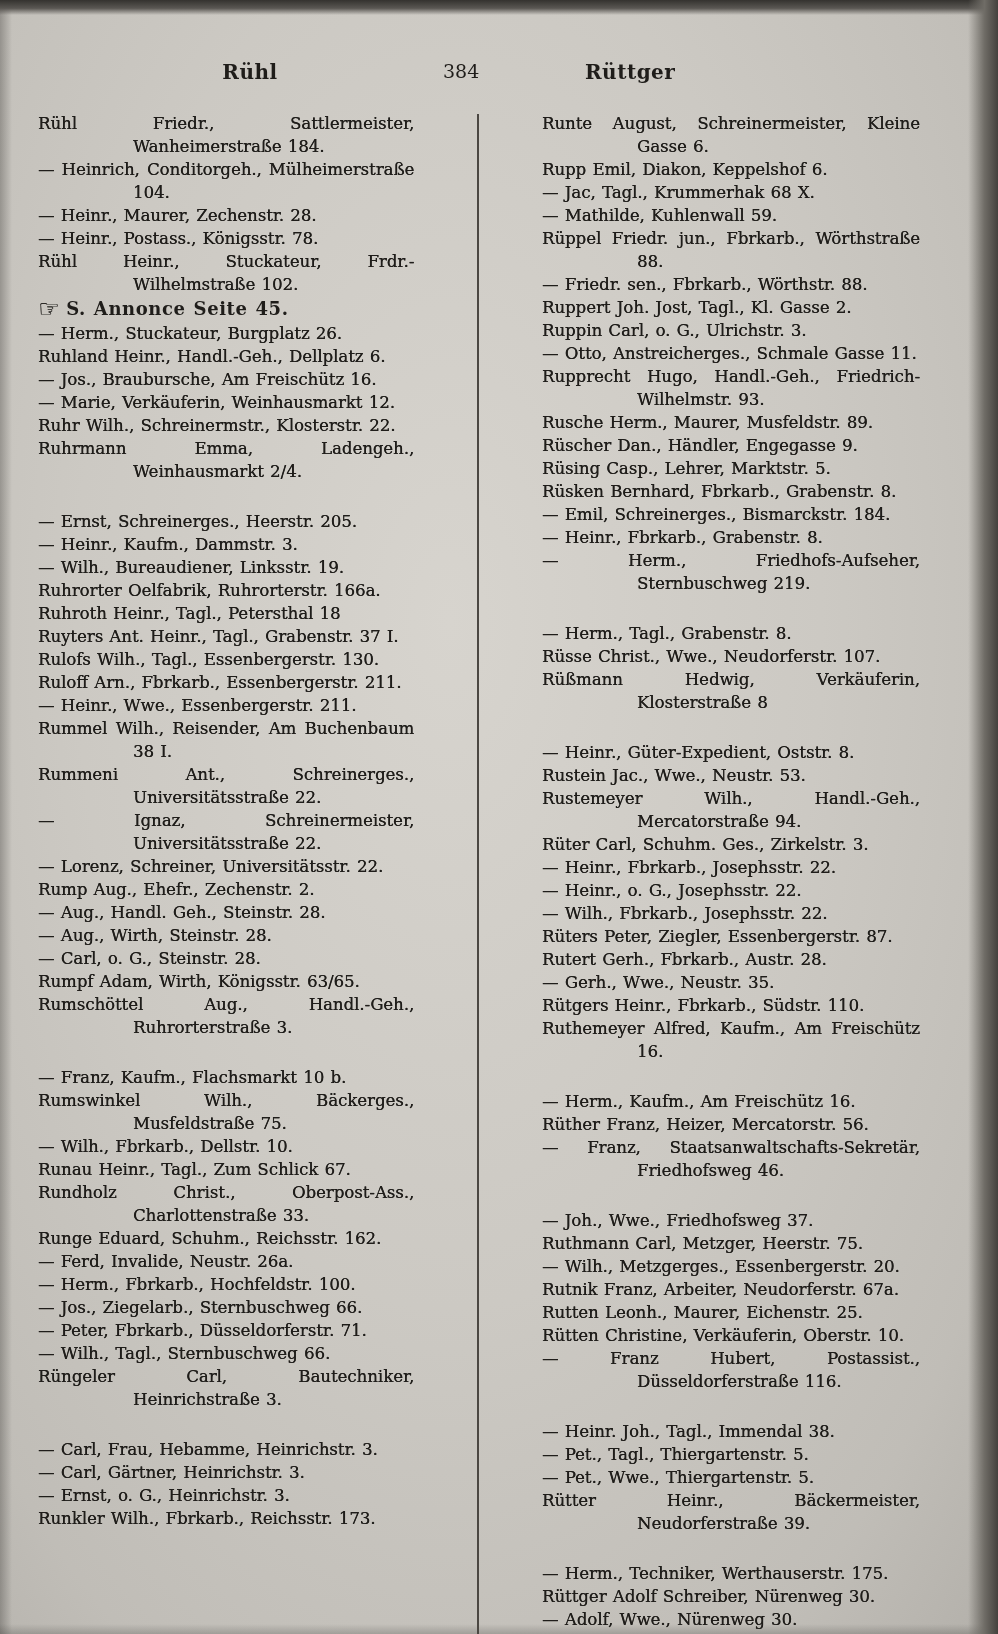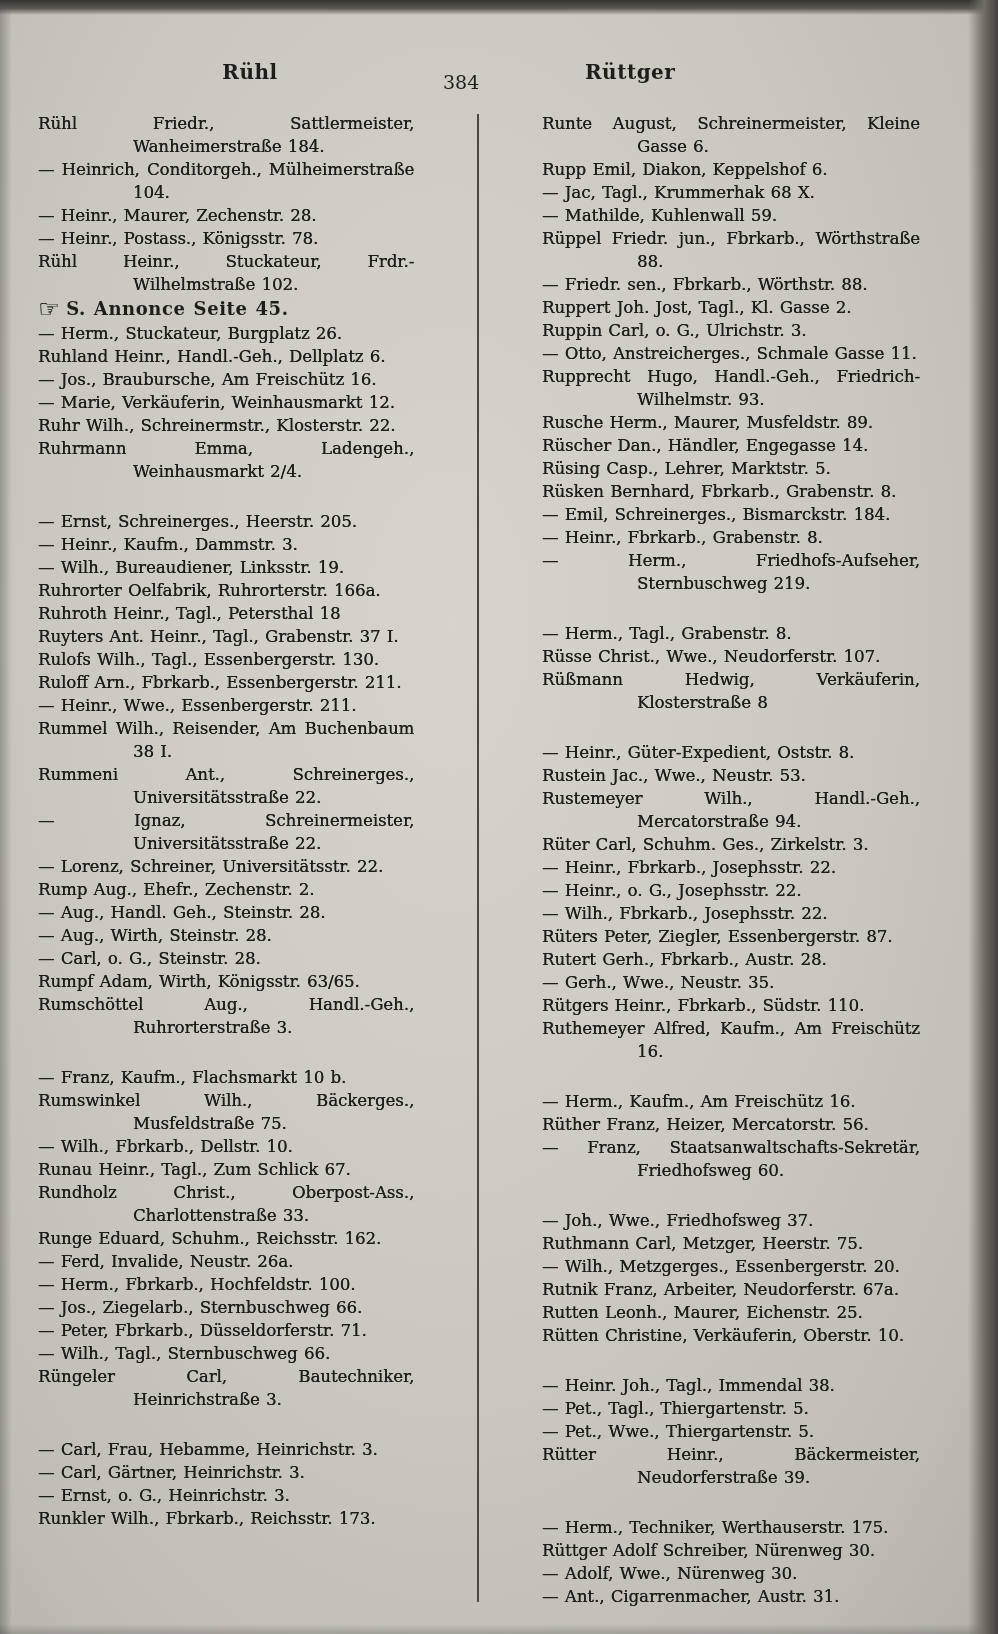--- a/index.html
+++ b/index.html
@@ -38,7 +38,7 @@
   .running-head { position: absolute; font-weight: bold; letter-spacing: 0.5px; }
   .running-head.left  { left: 38px; width: 424px; text-align: center; }
   .running-head.right { left: 585px; }
-  .page-number { position: absolute; left: 443px; font-weight: normal; font-size: 19px; margin-top: 11px; }
+  .page-number { position: absolute; left: 443px; font-weight: normal; font-size: 19px; }
 
   .columns {
     position: absolute;

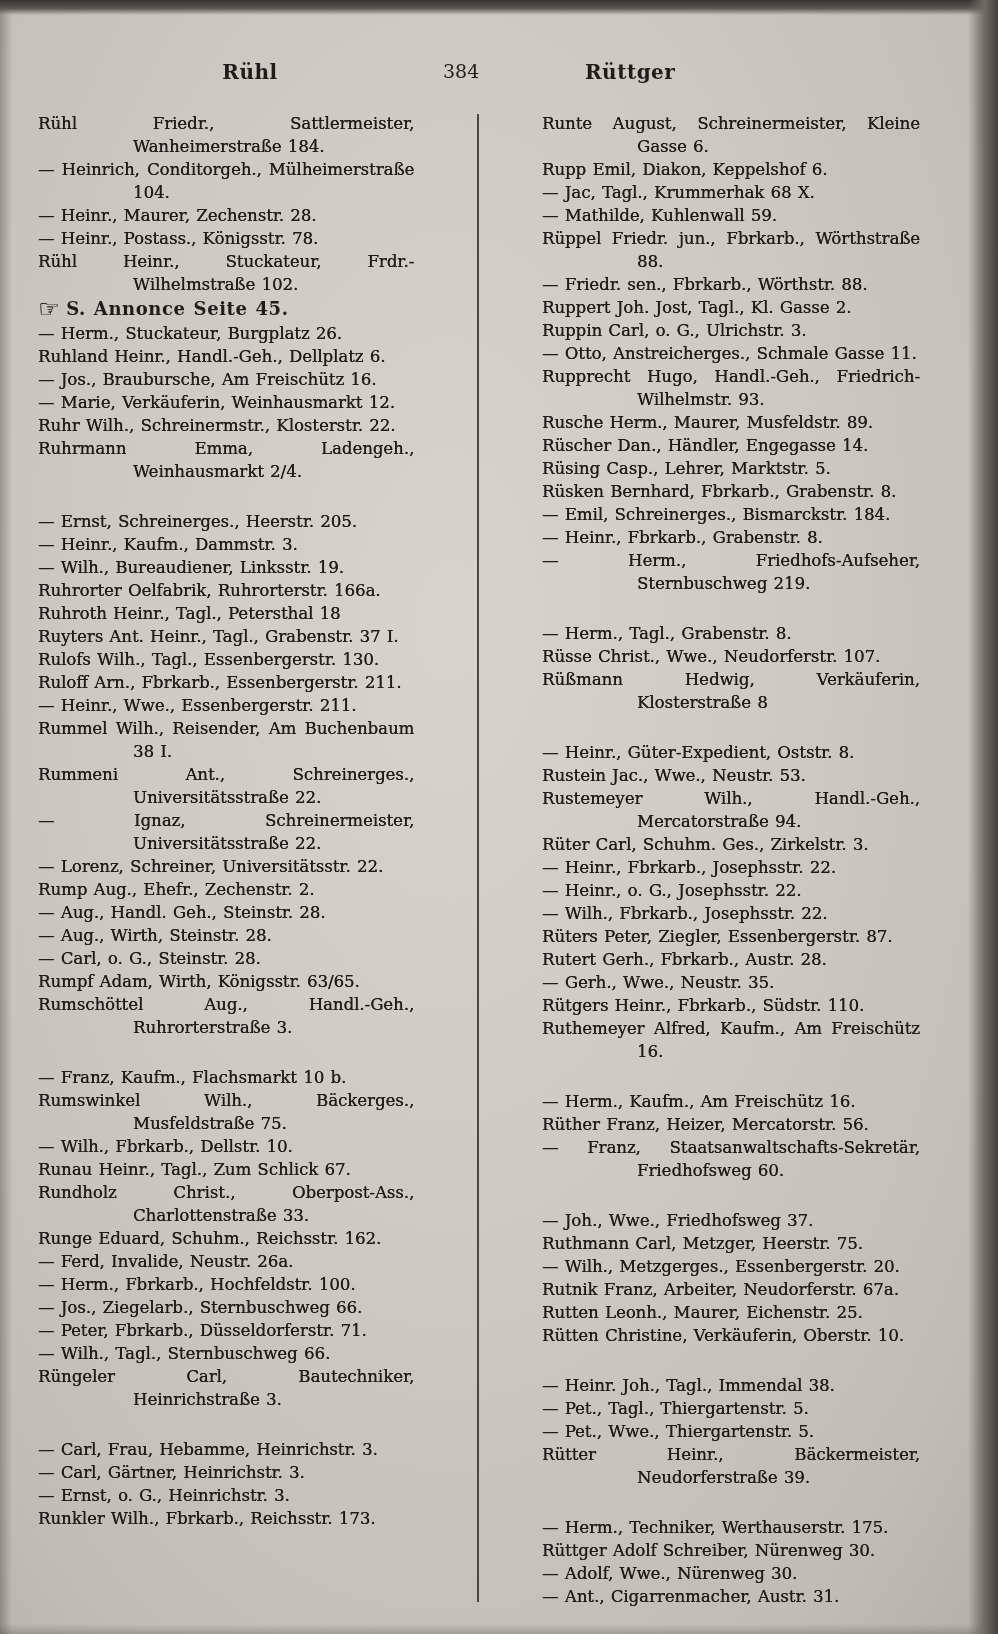--- a/index.html
+++ b/index.html
@@ -161,7 +161,7 @@
         <p class="entry">— Otto, Anstreicherges., Schmale Gasse 11.</p>
         <p class="entry">Rupprecht Hugo, Handl.-Geh., Friedrich-Wilhelmstr. 93.</p>
         <p class="entry">Rusche Herm., Maurer, Musfeldstr. 89.</p>
-        <p class="entry">Rüscher Dan., Händler, Engegasse 14.</p>
+        <p class="entry">Rüscher Dan., Händler, Engegasse 9.</p>
         <p class="entry">Rüsing Casp., Lehrer, Marktstr. 5.</p>
         <p class="entry">Rüsken Bernhard, Fbrkarb., Grabenstr. 8.</p>
         <p class="entry">— Emil, Schreinerges., Bismarckstr. 184.</p>

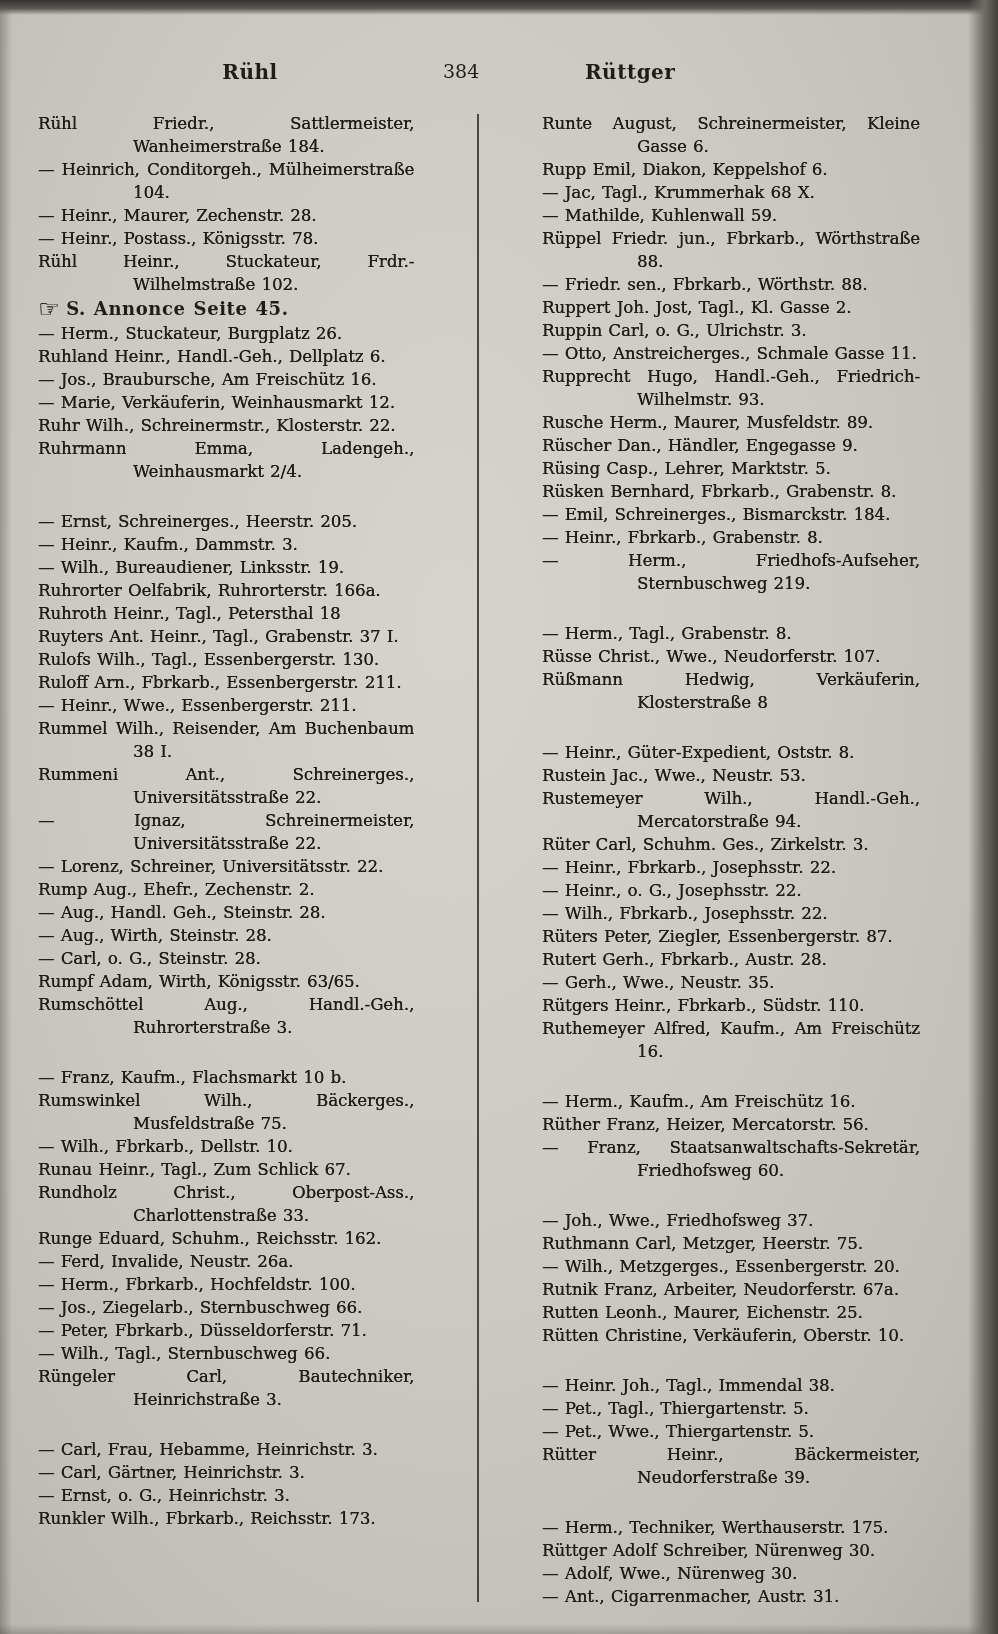--- a/index.html
+++ b/index.html
@@ -184,7 +184,7 @@
         <p class="entry">Ruthemeyer Alfred, Kaufm., Am Freischütz 16.</p>
         <p class="entry gap">— Herm., Kaufm., Am Freischütz 16.</p>
         <p class="entry">Rüther Franz, Heizer, Mercatorstr. 56.</p>
-        <p class="entry">— Franz, Staatsanwaltschafts-Sekretär, Friedhofsweg 60.</p>
+        <p class="entry">— Franz, Staatsanwaltschafts-Sekretär, Friedhofsweg 46.</p>
         <p class="entry gap">— Joh., Wwe., Friedhofsweg 37.</p>
         <p class="entry">Ruthmann Carl, Metzger, Heerstr. 75.</p>
         <p class="entry">— Wilh., Metzgerges., Essenbergerstr. 20.</p>

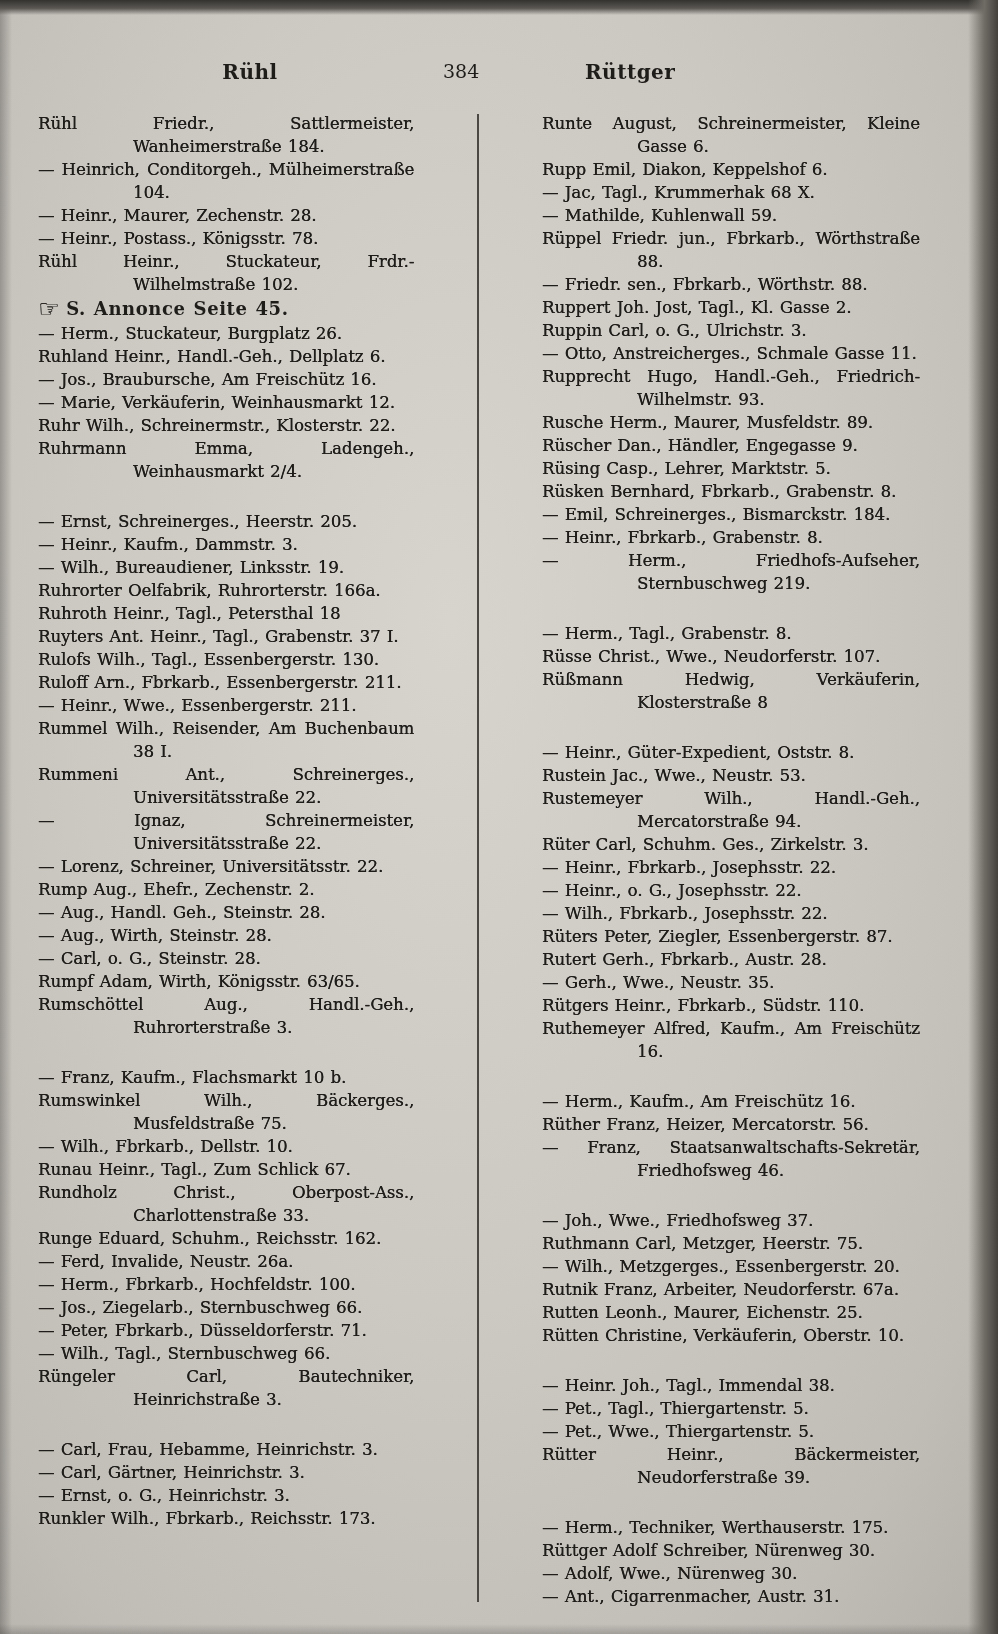--- a/index.html
+++ b/index.html
@@ -191,6 +191,7 @@
         <p class="entry">Rutnik Franz, Arbeiter, Neudorferstr. 67a.</p>
         <p class="entry">Rutten Leonh., Maurer, Eichenstr. 25.</p>
         <p class="entry">Rütten Christine, Verkäuferin, Oberstr. 10.</p>
+        <p class="entry">— Franz Hubert, Postassist., Düsseldorferstraße 116.</p>
         <p class="entry gap">— Heinr. Joh., Tagl., Immendal 38.</p>
         <p class="entry">— Pet., Tagl., Thiergartenstr. 5.</p>
         <p class="entry">— Pet., Wwe., Thiergartenstr. 5.</p>

